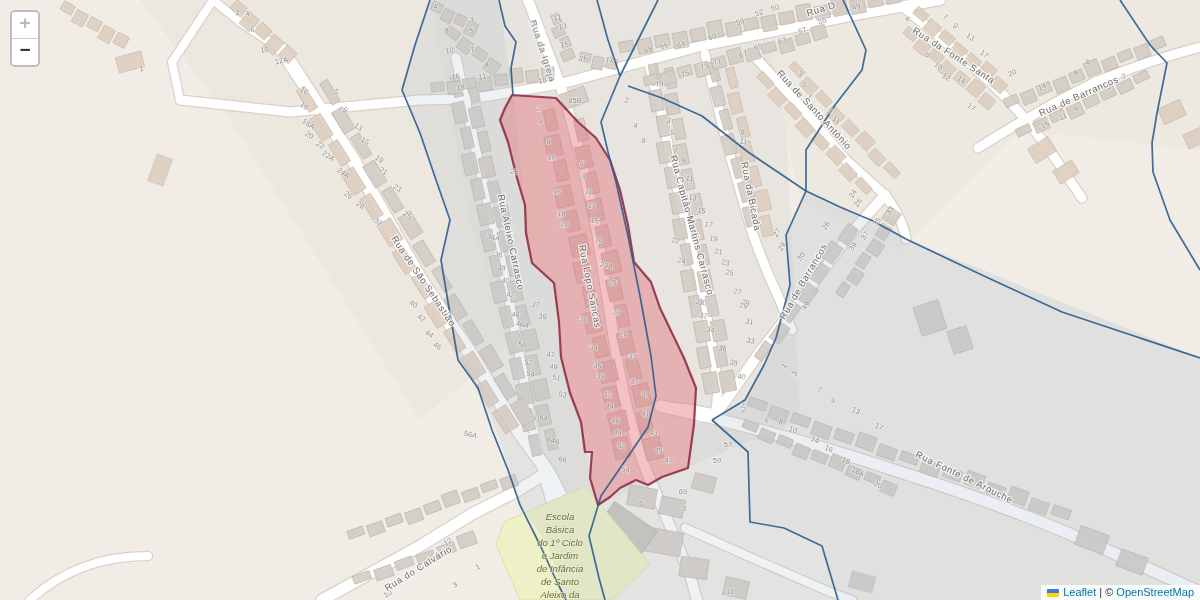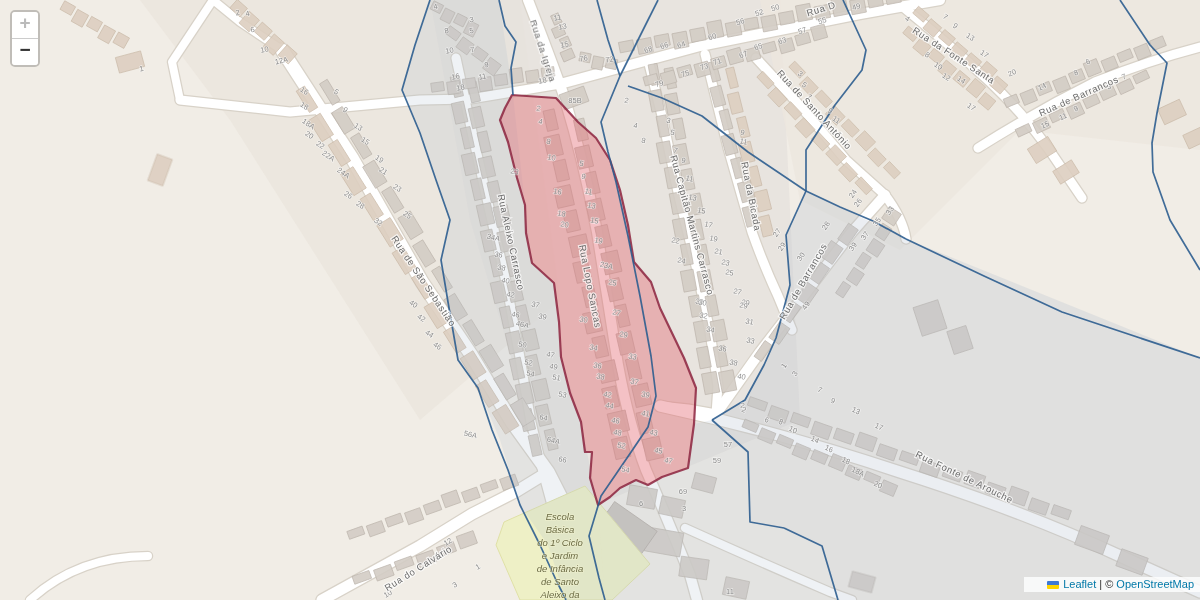--- a/index.html
+++ b/index.html
@@ -23,8 +23,8 @@
   .zoom-ctl a:last-child{border-radius:0 0 3px 3px;}
   .zoom-ctl a.disabled{color:#bbb;cursor:default;}
   
-  .attribution{position:absolute;right:0;bottom:8px;background:rgba(255,255,255,.8);
-      padding:1px 6px 2px 23px;font:11px "Liberation Sans",sans-serif;color:#333;z-index:10;}
+  .attribution{position:absolute;right:0;bottom:0;background:rgba(255,255,255,.8);
+      padding:1px 6px 2px 6px;font:11px "Liberation Sans",sans-serif;color:#333;z-index:10;}
   .attribution a{color:#0078A8;text-decoration:none;}
   .flag{display:inline-block;width:12px;height:8px;margin-right:4px;vertical-align:-1px;
       background:linear-gradient(#3f7ad6 0 50%,#ffd500 50% 100%);border-radius:1px;}

